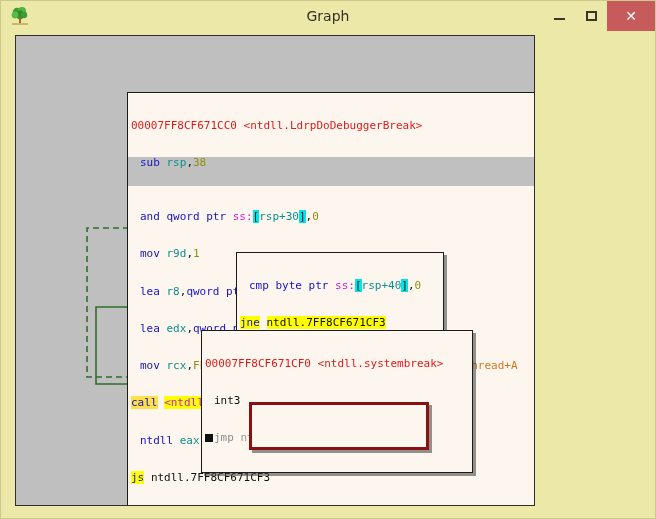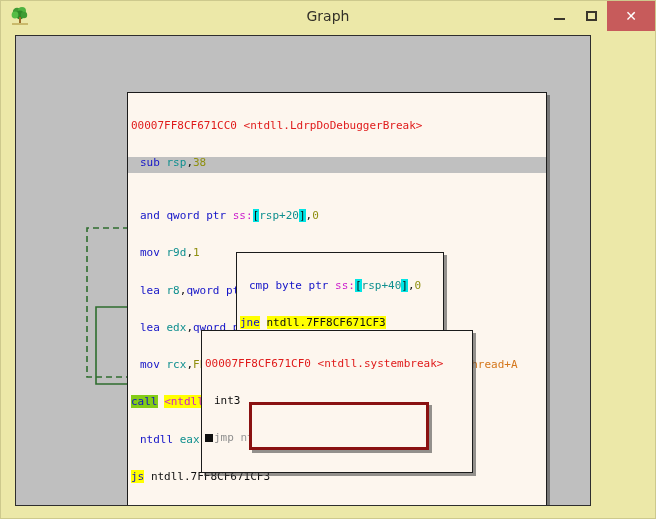--- a/index.html
+++ b/index.html
@@ -69,7 +69,7 @@
   #canvas-wrap {
     position: absolute;
     left: 14px; top: 34px;
-    width: 576px; height: 471px;
+    width: 520px; height: 471px;
     background: #bfbfbf;
     border: 1px solid #2e2e2e;
     overflow: hidden;

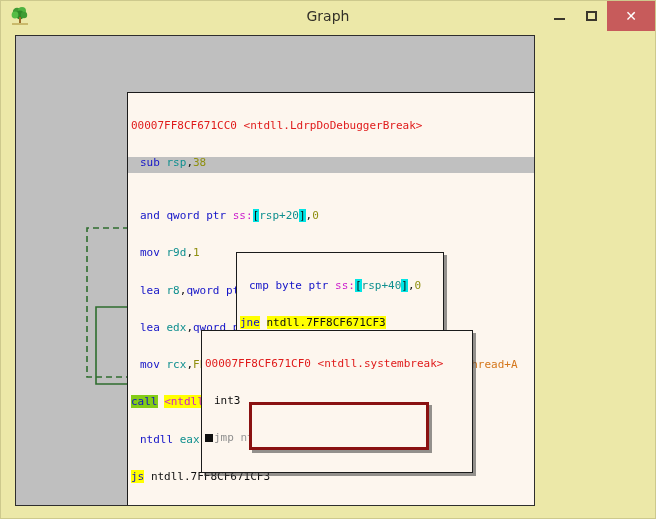--- a/index.html
+++ b/index.html
@@ -105,8 +105,8 @@
   .ins { position: relative; }
   .ins.selrow {
     background: #c0c0c0;
-    margin: 0 -4px 12px -3px;
-    padding: 0 4px 4px 3px;
+    margin: 0 -4px 0 -3px;
+    padding: 0 4px 17px 3px;
   }
   
   .mn    { color: #1414c8; }            

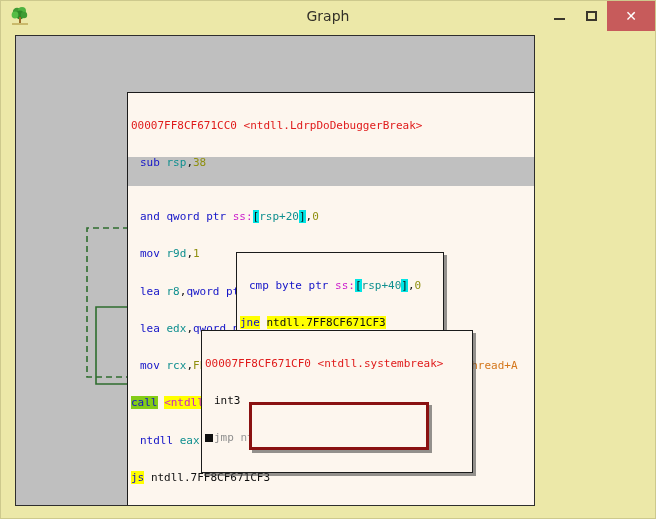--- a/index.html
+++ b/index.html
@@ -188,7 +188,7 @@
       <div class="block" id="b1" style="left:111px; top:56px; width:420px;">
         <div class="blk-head">00007FF8CF671CC0 &lt;ntdll.LdrpDoDebuggerBreak&gt;</div>
         <div class="ins selrow" title="sub rsp,38"><span class="pad2"></span><span class="mn">sub</span> <span class="reg">rsp</span>,<span class="num">38</span></div>
-        <div class="ins" title="and qword ptr ss:[rsp+20],0"><span class="pad2"></span><span class="mn">and</span> <span class="mn">qword ptr</span> <span class="seg">ss:</span><span class="brk">[</span><span class="reg">rsp+20</span><span class="brk">]</span>,<span class="num">0</span></div>
+        <div class="ins" title="and qword ptr ss:[rsp+20],0"><span class="pad2"></span><span class="mn">and</span> <span class="mn">qword ptr</span> <span class="seg">ss:</span><span class="brk">[</span><span class="reg">rsp+30</span><span class="brk">]</span>,<span class="num">0</span></div>
         <div class="ins" title="mov r9d,1"><span class="pad2"></span><span class="mn">mov</span> <span class="reg">r9d</span>,<span class="num">1</span></div>
         <div class="ins" title="lea r8,qword ptr ss:[rsp+40]"><span class="pad2"></span><span class="mn">lea</span> <span class="reg">r8</span>,<span class="mn">qword ptr</span> <span class="seg">ss:</span><span class="brk">[</span><span class="reg">rsp+40</span><span class="brk">]</span></div>
         <div class="ins" title="lea edx,qword ptr ds:[r9+10]"><span class="pad2"></span><span class="mn">lea</span> <span class="reg">edx</span>,<span class="mn">qword ptr</span> <span class="seg">ds:</span>[<span class="reg">r9+10</span>]</div>

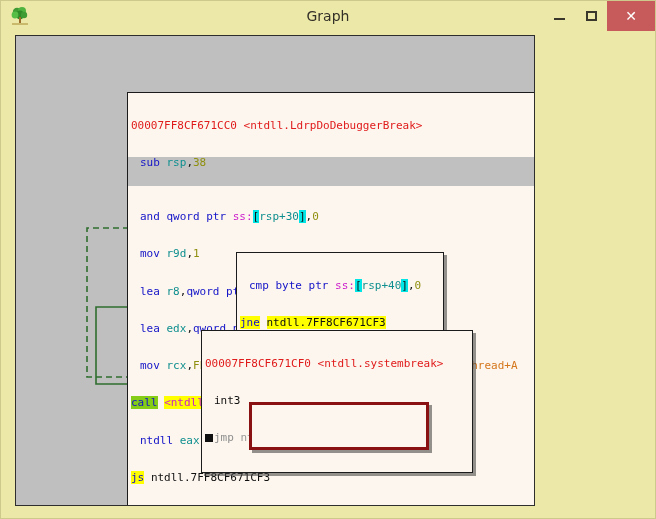--- a/index.html
+++ b/index.html
@@ -119,7 +119,7 @@
   .cmt   { color: #d4771c; }            
   .grey  { color: #9a9a9a; }            
   .hl-y  { background: #ffff00; }       
-  .hl-c  { background: #84cc16; }
+  .hl-c  { background: #fde047; }
   .bk-sq { display:inline-block; width:8px; height:8px; background:#101010; vertical-align:-1px; margin-right:1px;}
   .pad2  { display:inline-block; width:9px; }
 </style>

